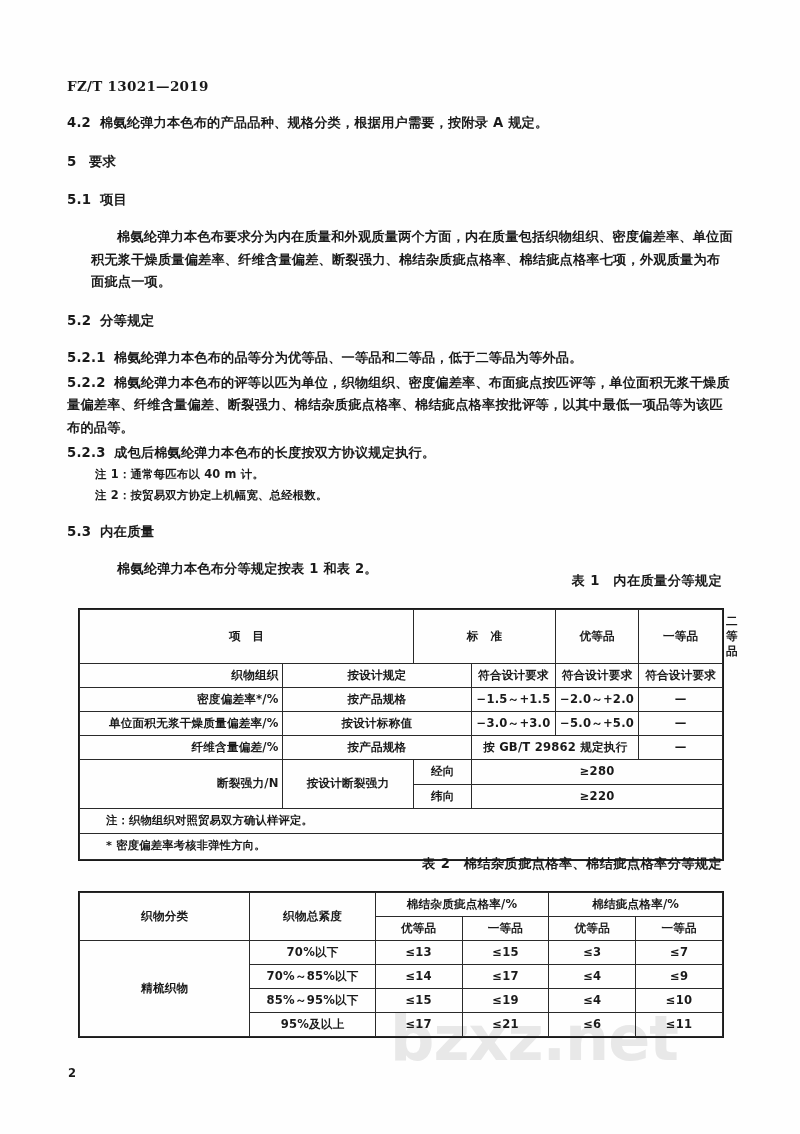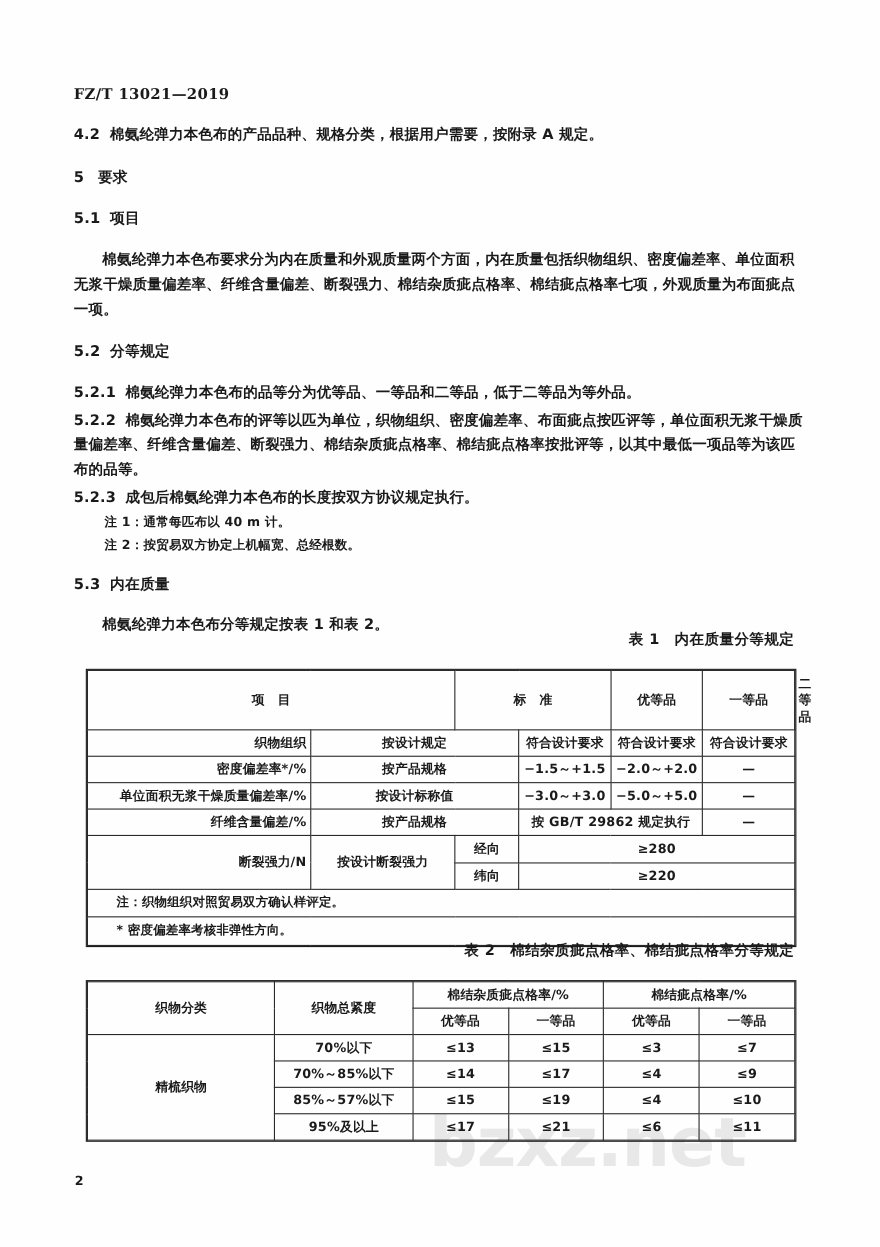--- a/index.html
+++ b/index.html
@@ -76,6 +76,7 @@
   .n-w3 { min-width: 47px; }
   .indent {
     text-indent: 26px;
+    margin-left: 24px;
   }
   .note-line {
     font-size: 11.4px;

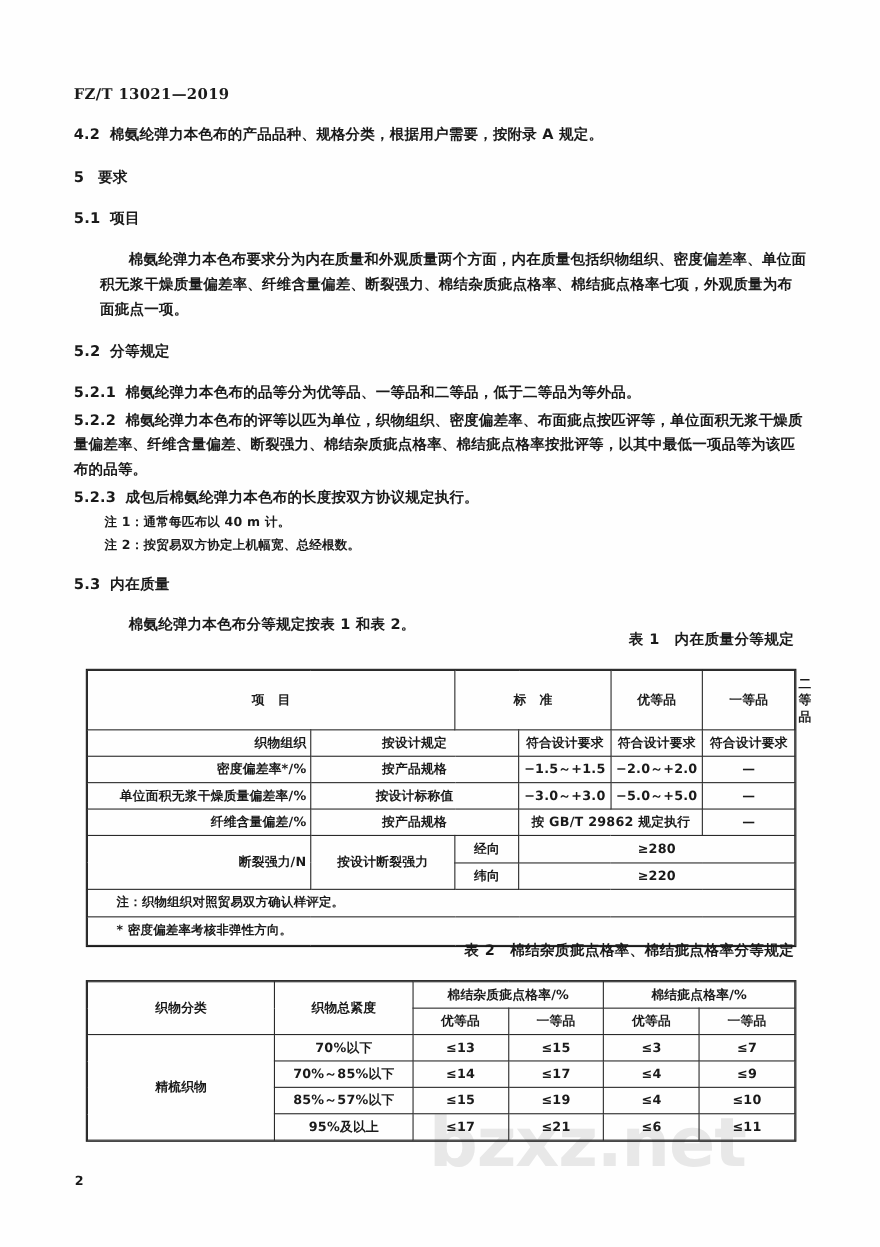--- a/index.html
+++ b/index.html
@@ -310,7 +310,7 @@
             <td>≤9</td>
           </tr>
           <tr>
-            <td>85%～57%以下</td>
+            <td>85%～95%以下</td>
             <td>≤15</td>
             <td>≤19</td>
             <td>≤4</td>

